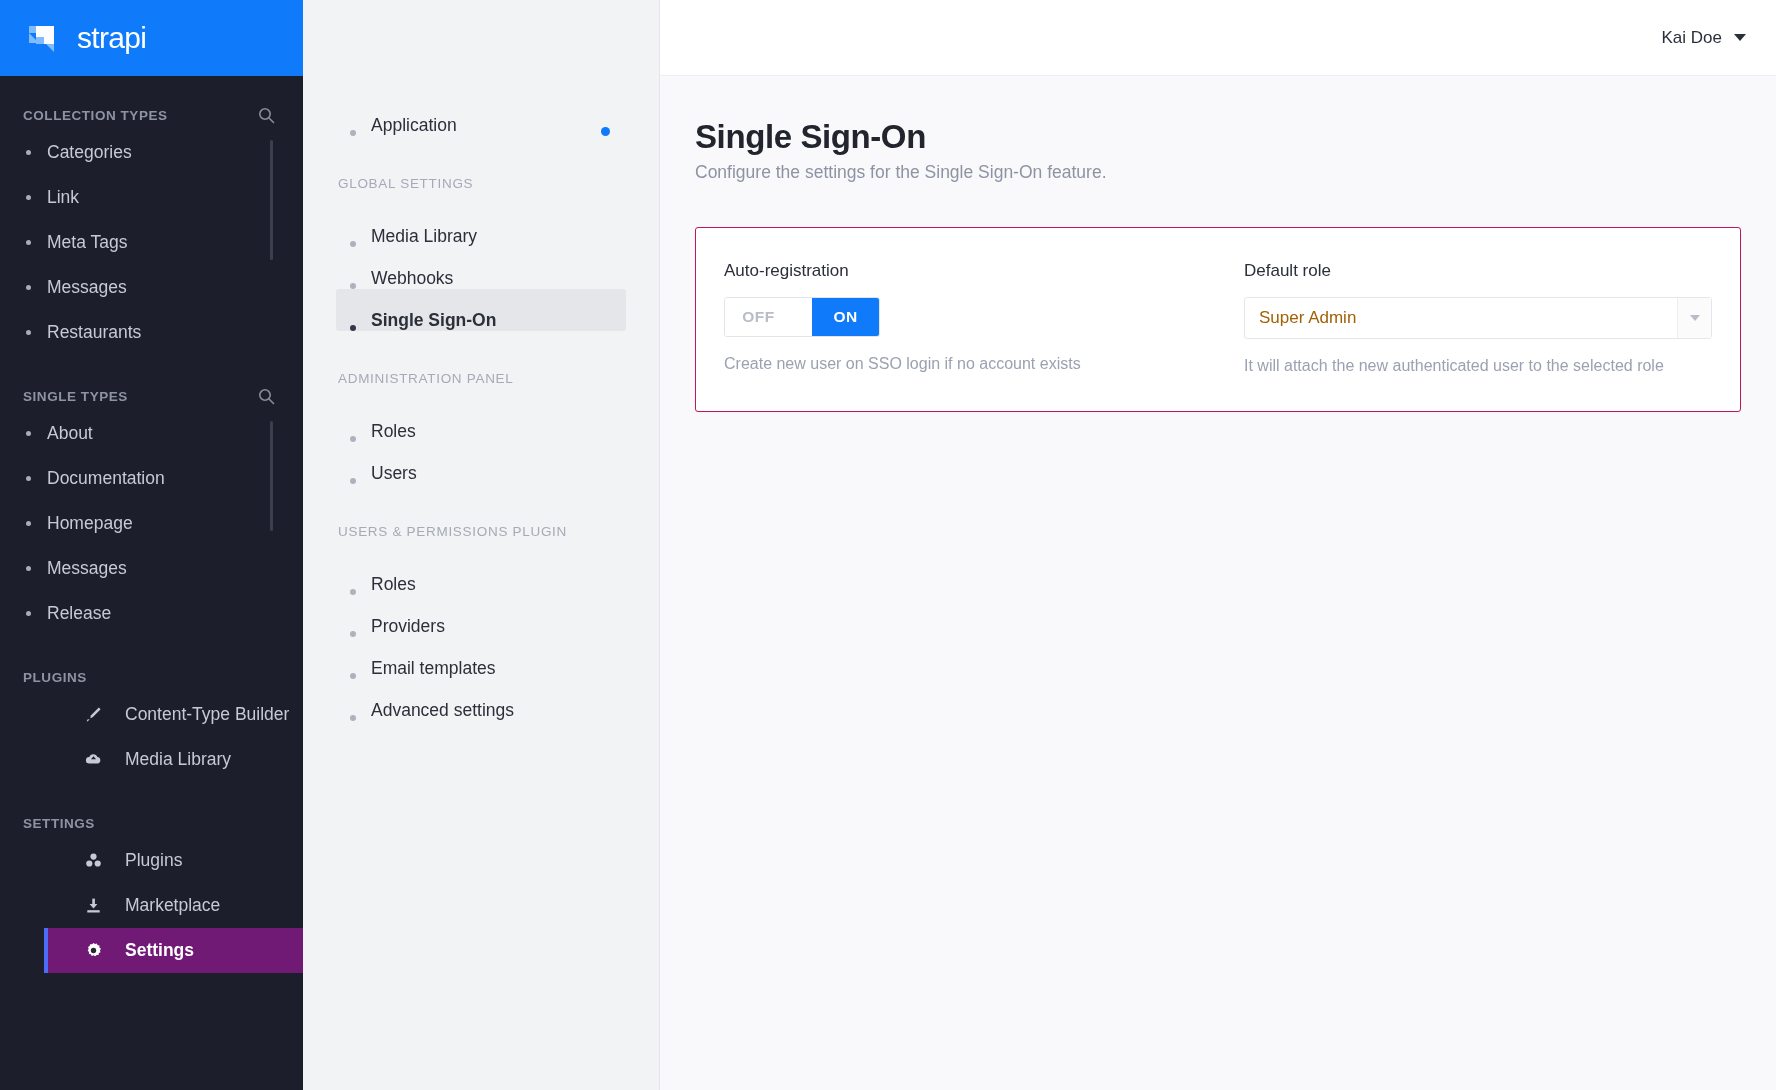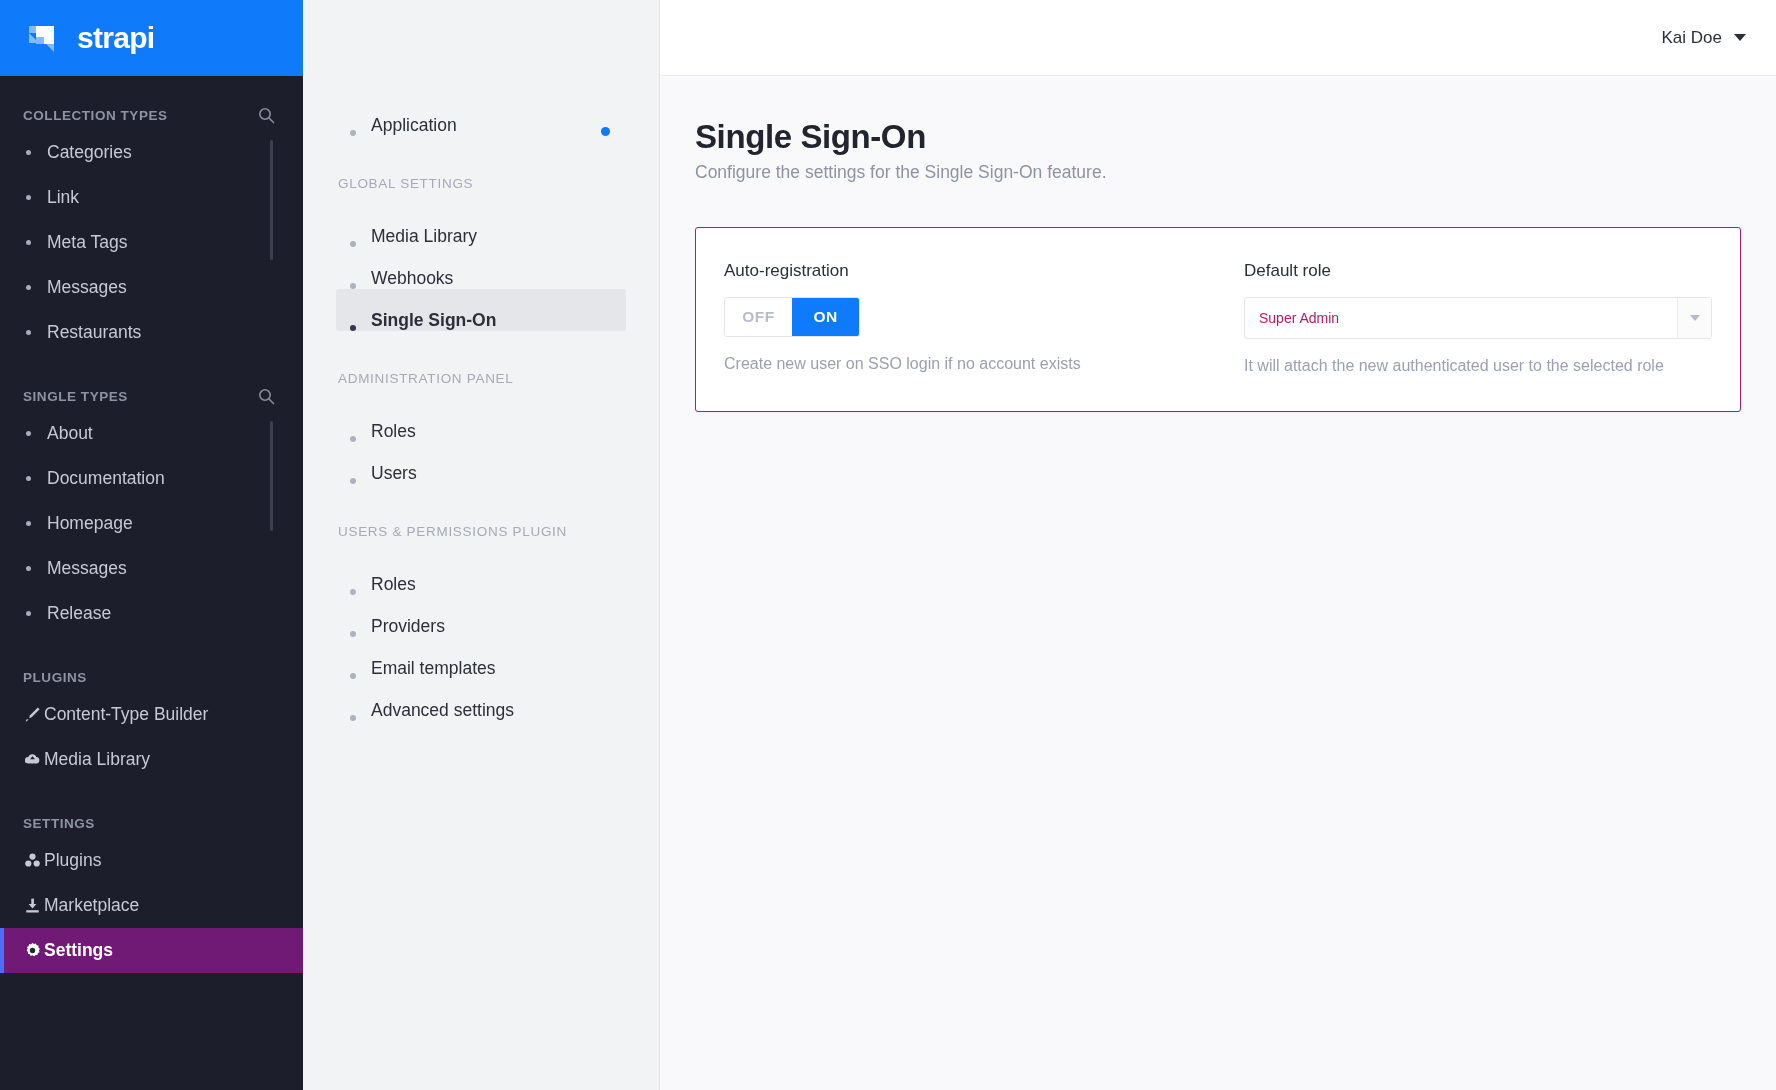--- a/index.html
+++ b/index.html
@@ -46,7 +46,7 @@
   .brand-text {
     color: #ffffff;
     font-size: 30px;
-    font-weight: 700;
+    font-weight: 400;
     letter-spacing: -0.7px;
     line-height: 1;
   }

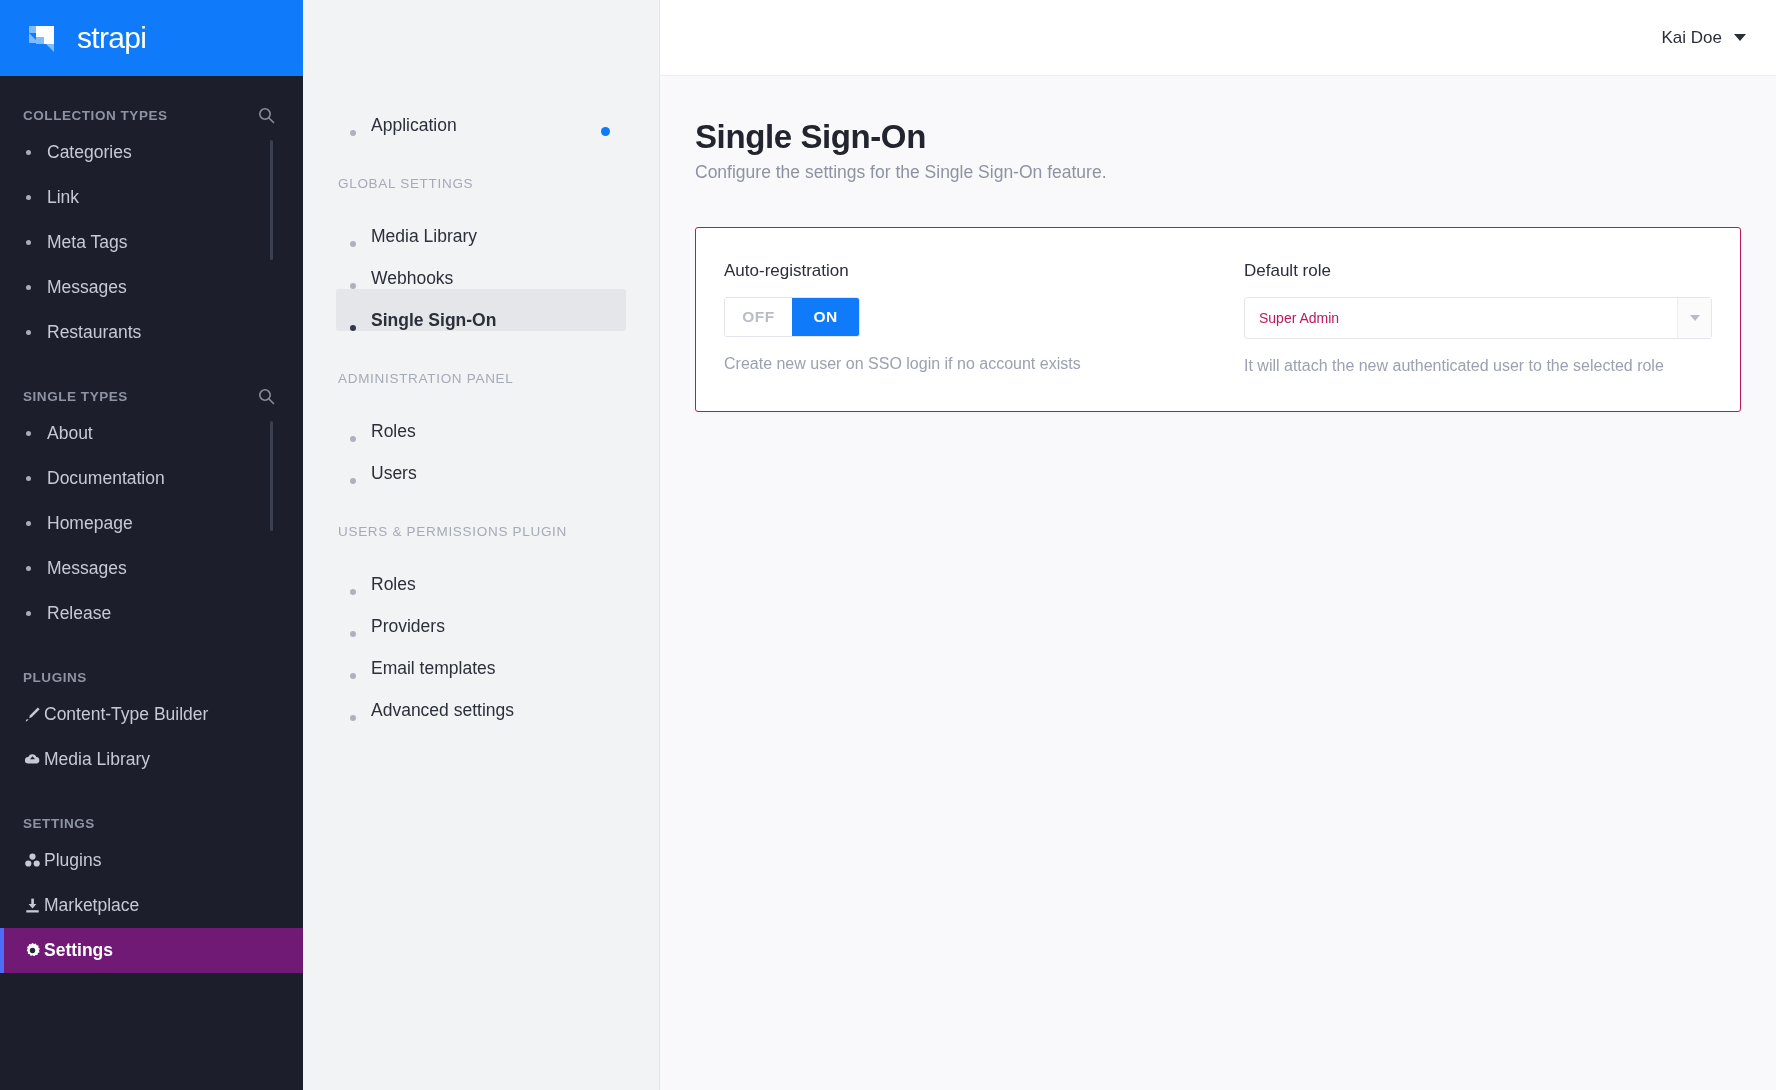--- a/index.html
+++ b/index.html
@@ -277,6 +277,7 @@
     overflow: hidden;
     border: 1px solid #e2e4ea;
     height: 40px;
+    gap: 20px;
   }
   .toggle-opt {
     width: 67px;

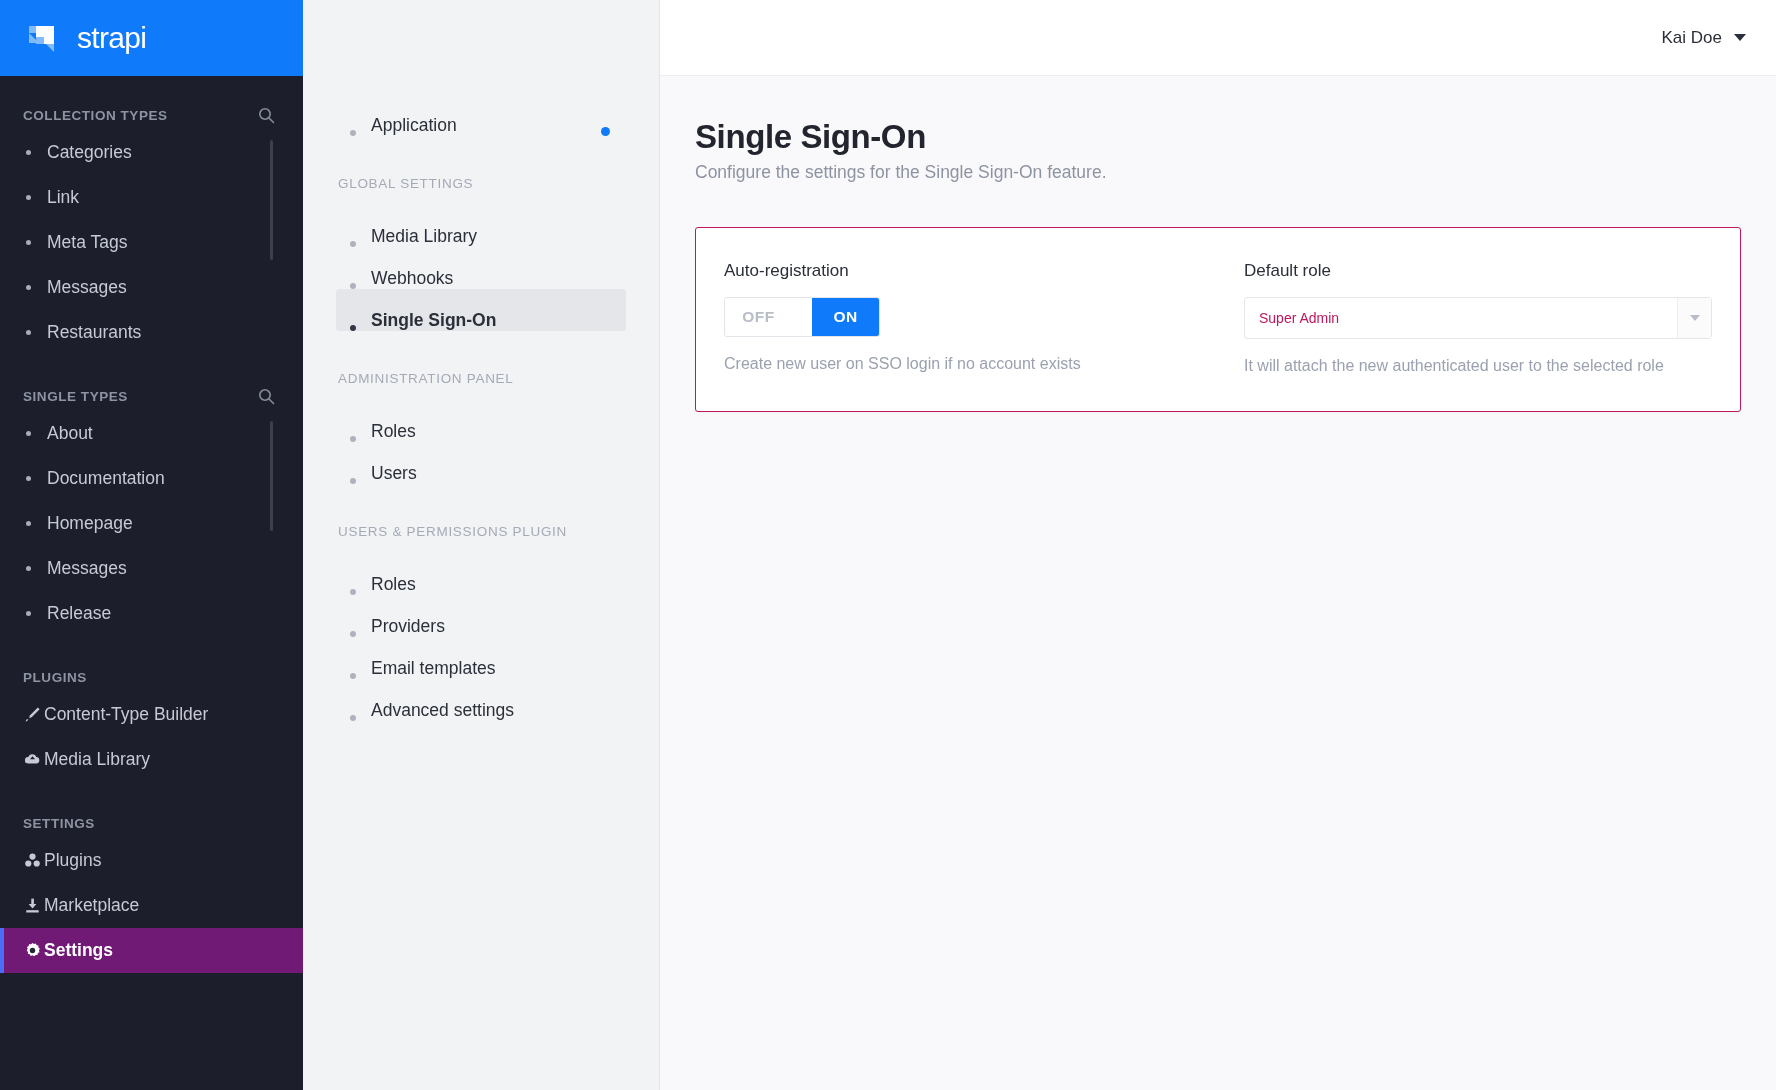--- a/index.html
+++ b/index.html
@@ -313,8 +313,8 @@
     display: flex;
     align-items: center;
     padding-left: 14px;
-    font-size: 14px;
-    color: #be185d;
+    font-size: 17px;
+    color: #a16207;
   }
   .select-arrow {
     width: 34px;

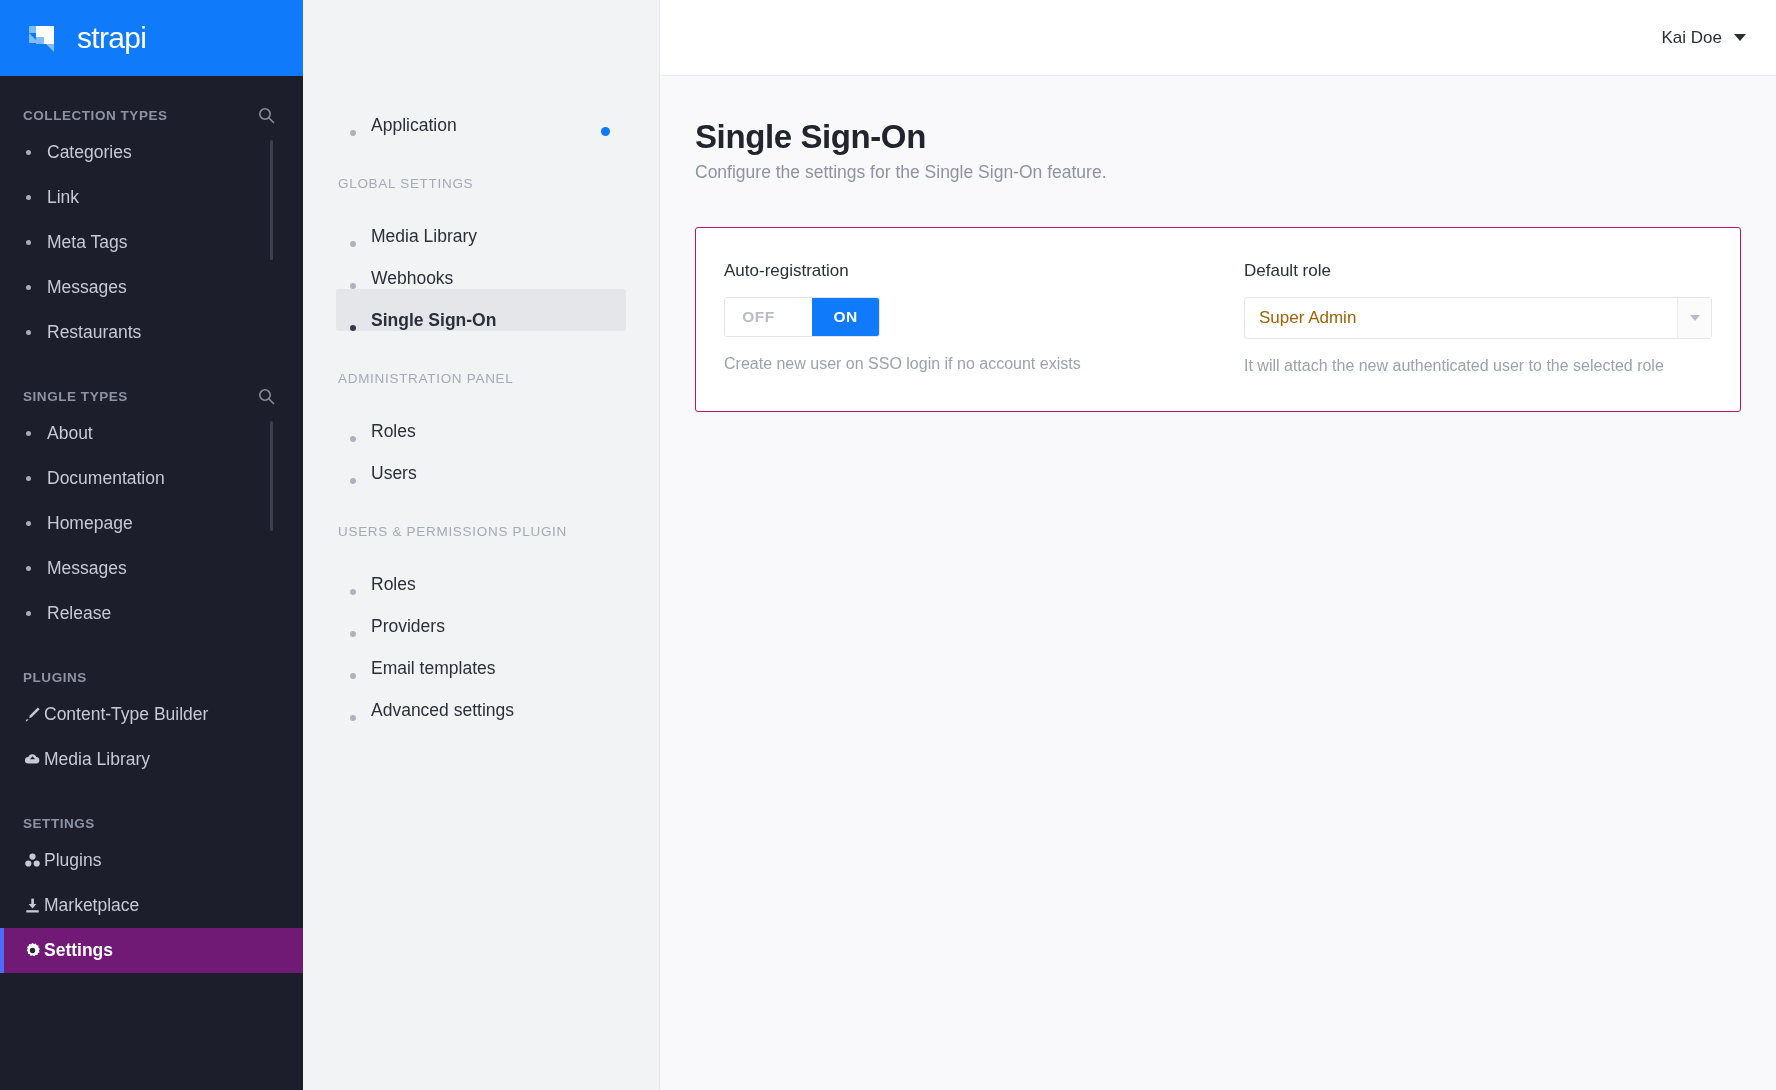--- a/index.html
+++ b/index.html
@@ -111,7 +111,7 @@
     font-weight: 400;
   }
 
-  .nav-item.with-icon { gap: 2px; padding-left: 22px; }
+  .nav-item.with-icon { gap: 22px; padding-left: 39px; margin-left: 44px; }
   .nav-item.with-icon .icon {
     width: 20px; height: 20px;
     display: flex; align-items: center; justify-content: center;

